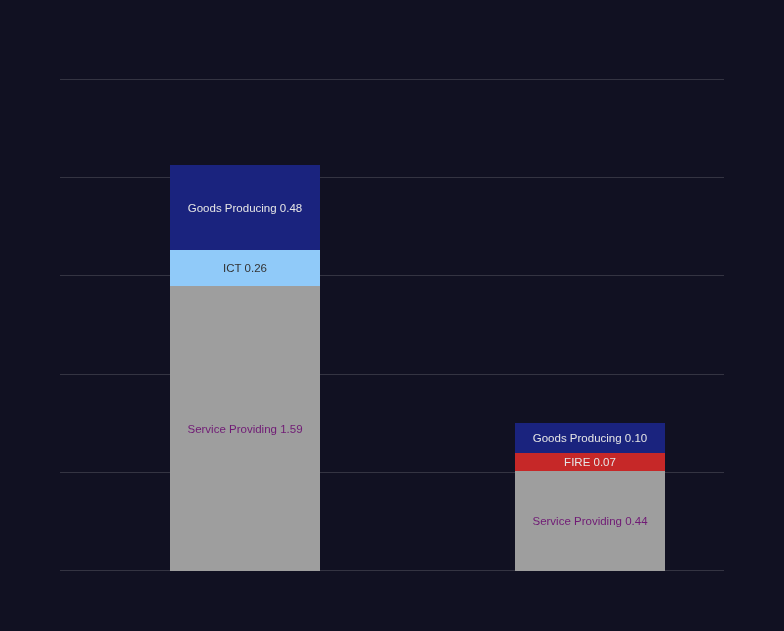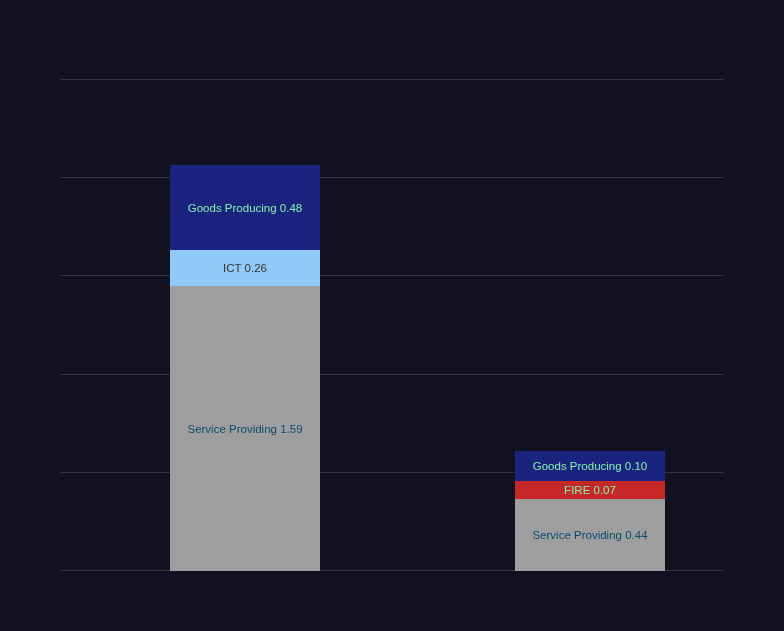--- a/index.html
+++ b/index.html
@@ -77,7 +77,7 @@
       align-items: center;
       justify-content: center;
       font-size: 12px;
-      color: #86efac;
+      color: #e5e5e5;
       font-weight: 400;
     }
 

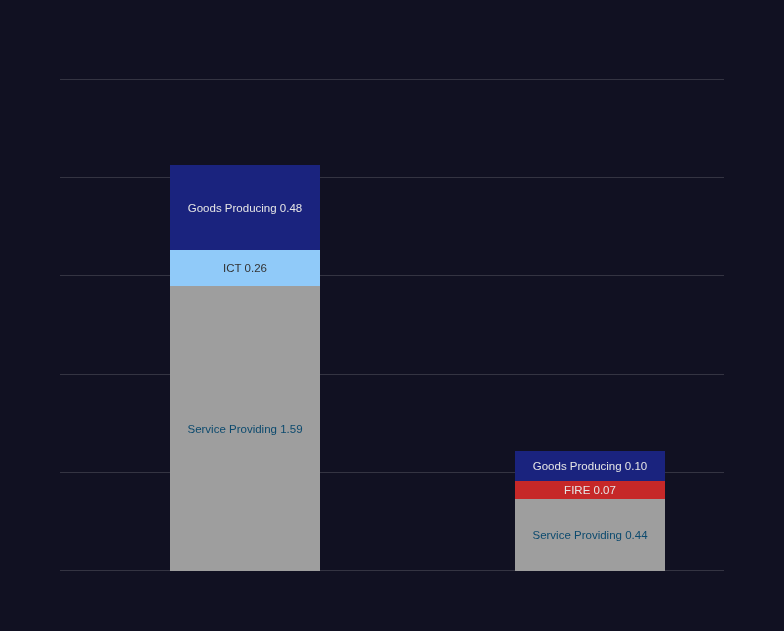--- a/index.html
+++ b/index.html
@@ -85,7 +85,7 @@
     .seg-goods { background: #1a237e; }
     .seg-ict   { background: #90caf9; color: #333; }
     .seg-fire  { background: #c62828; }
-    .seg-service { background: #9e9e9e; color: #0c4a6e; }
+    .seg-service { background: #9e9e9e; color: #701a75; }
 
     .bar-label {
       font-size: 11.5px;

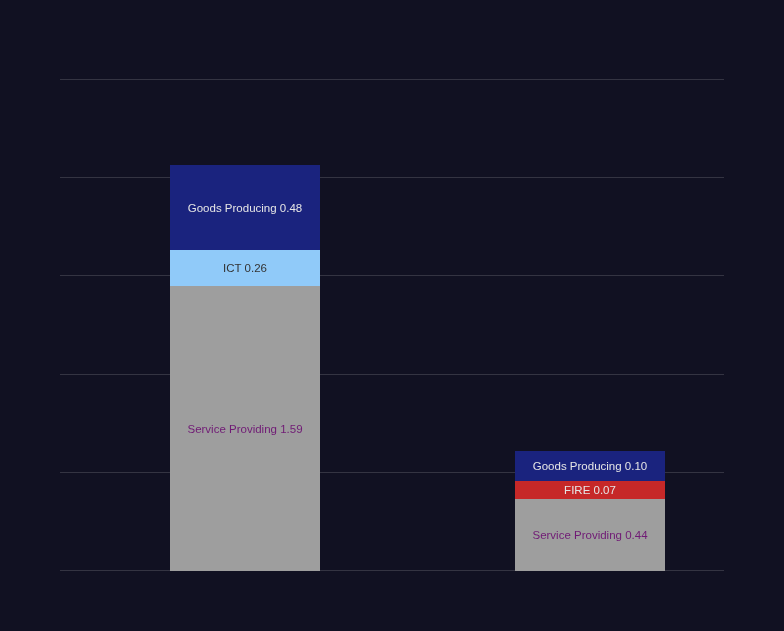--- a/index.html
+++ b/index.html
@@ -134,7 +134,7 @@
         <span class="bar-label">FIRE 0.07</span>
       </div>
 
-      <div class="bar-segment seg-service" style="height:72px;">
+      <div class="bar-segment seg-service" style="height:100px;">
         <span class="bar-label">Service Providing 0.44</span>
       </div>
     </div>

